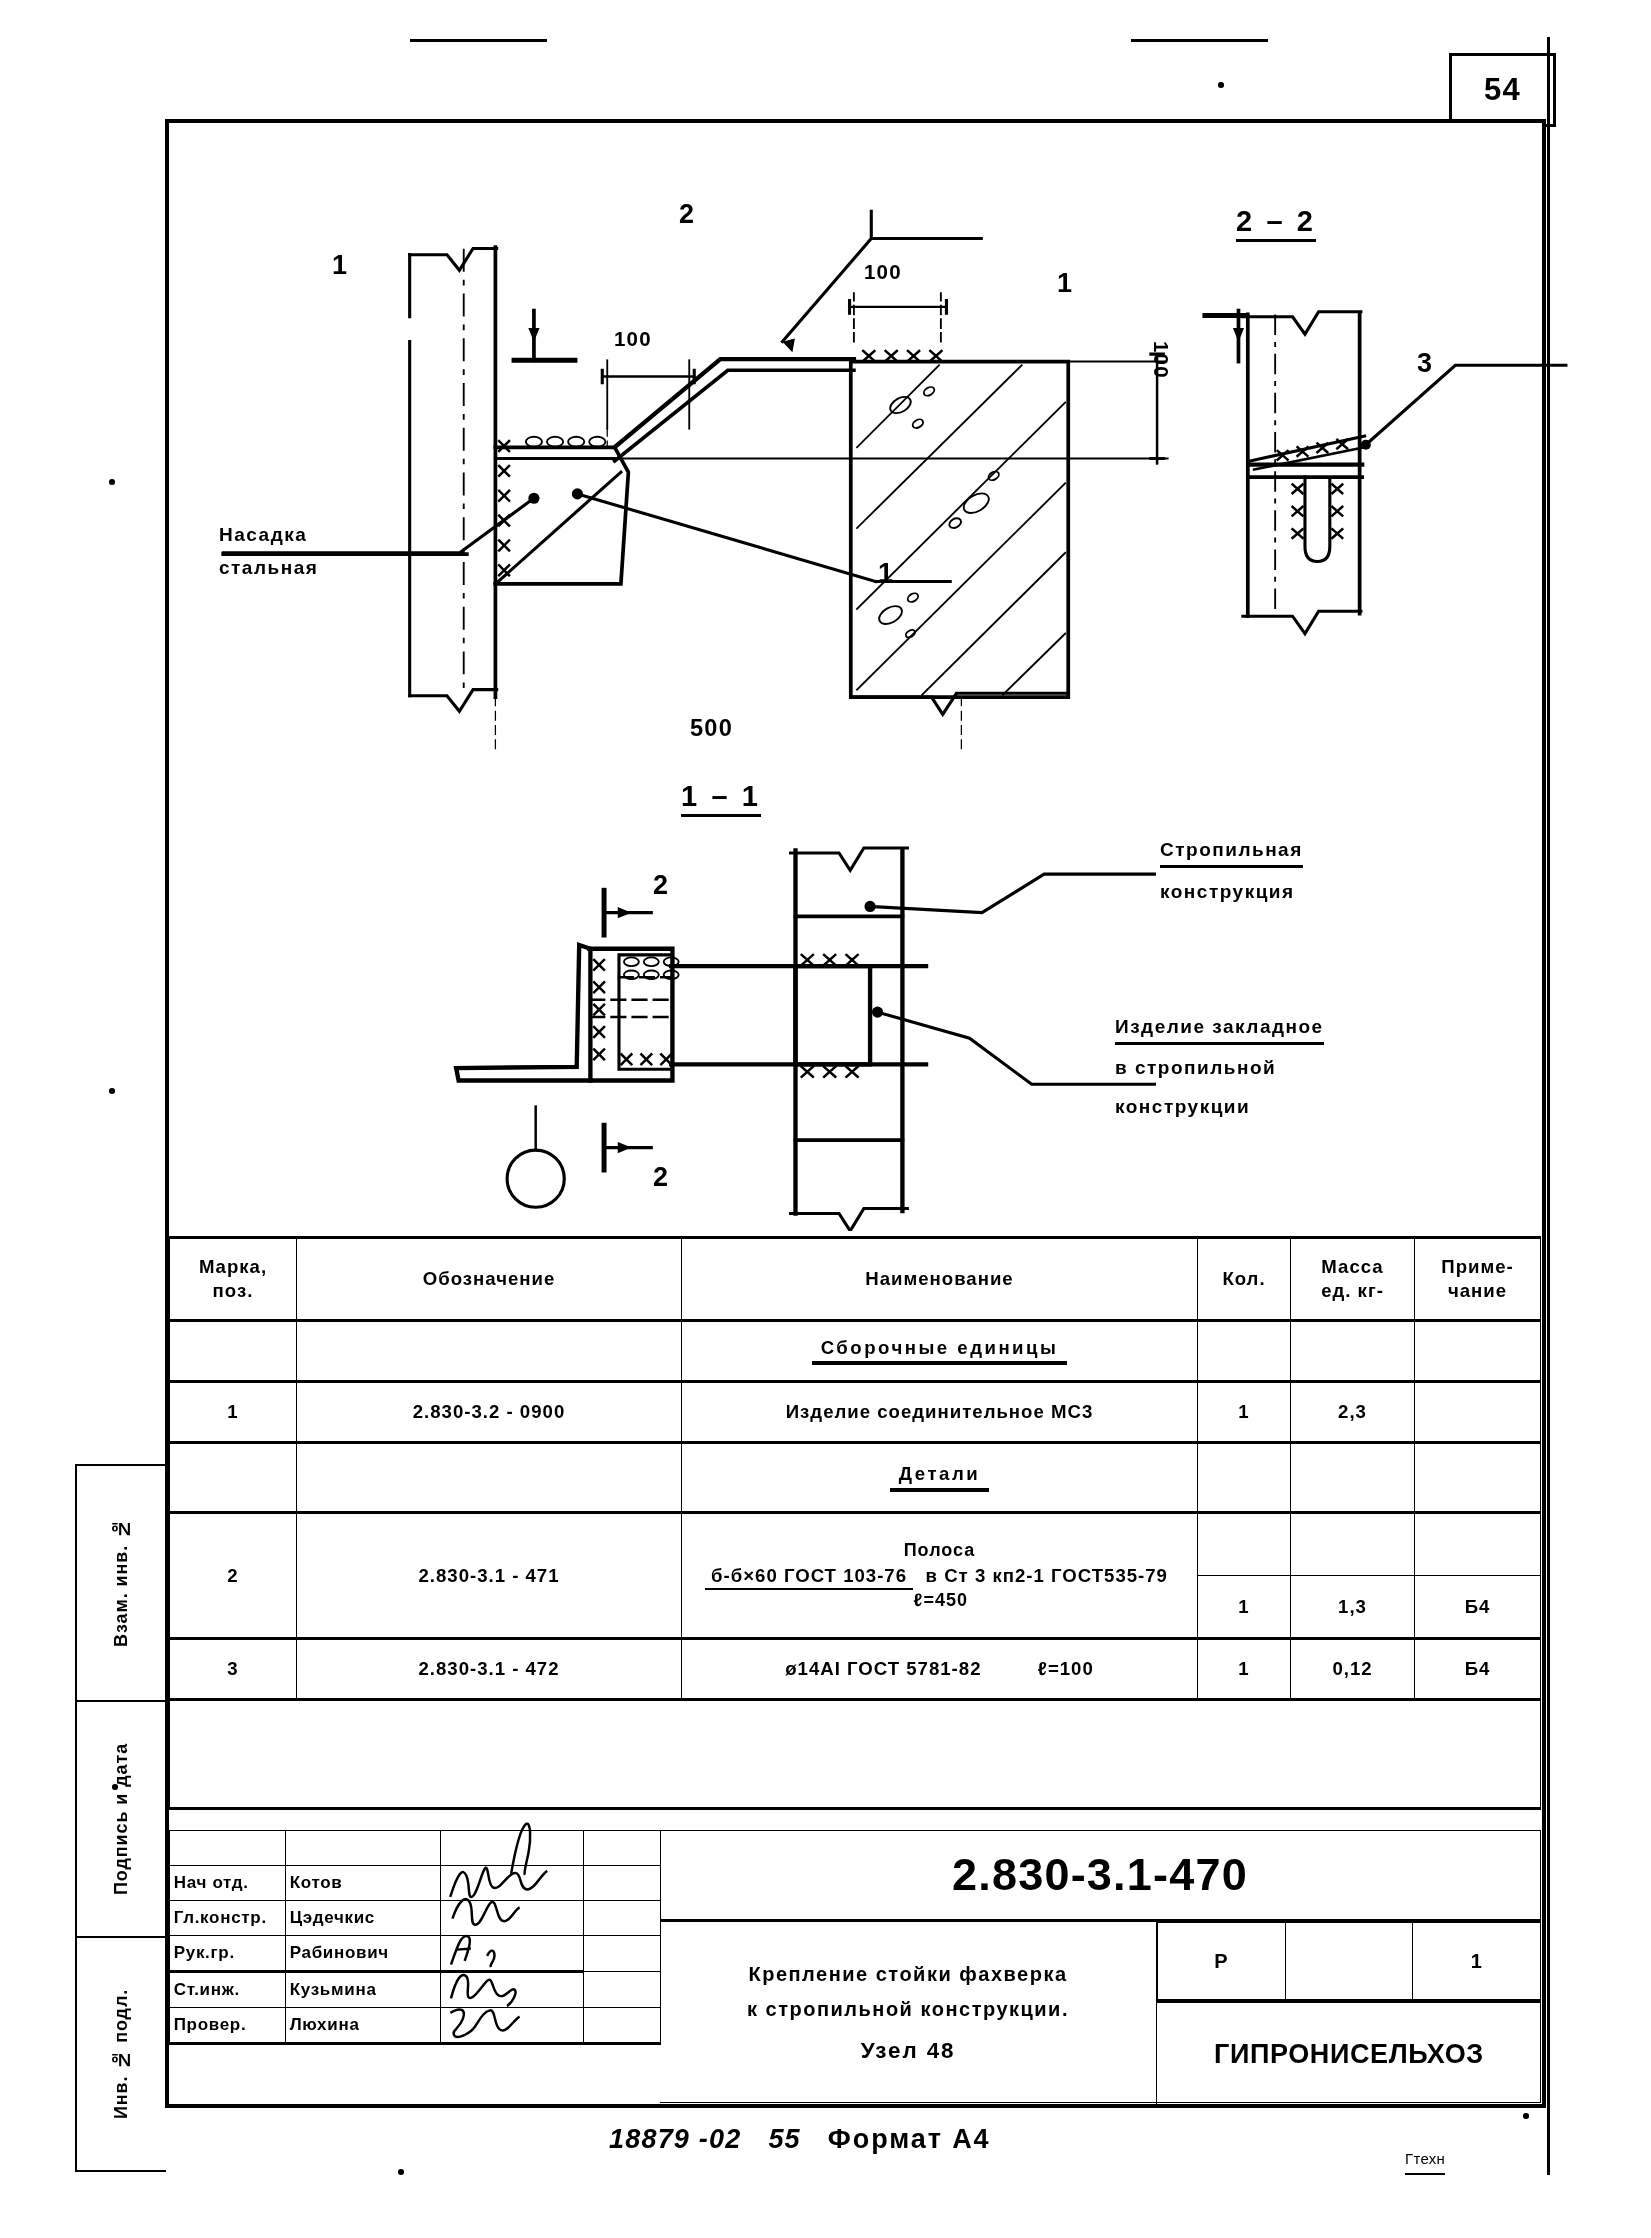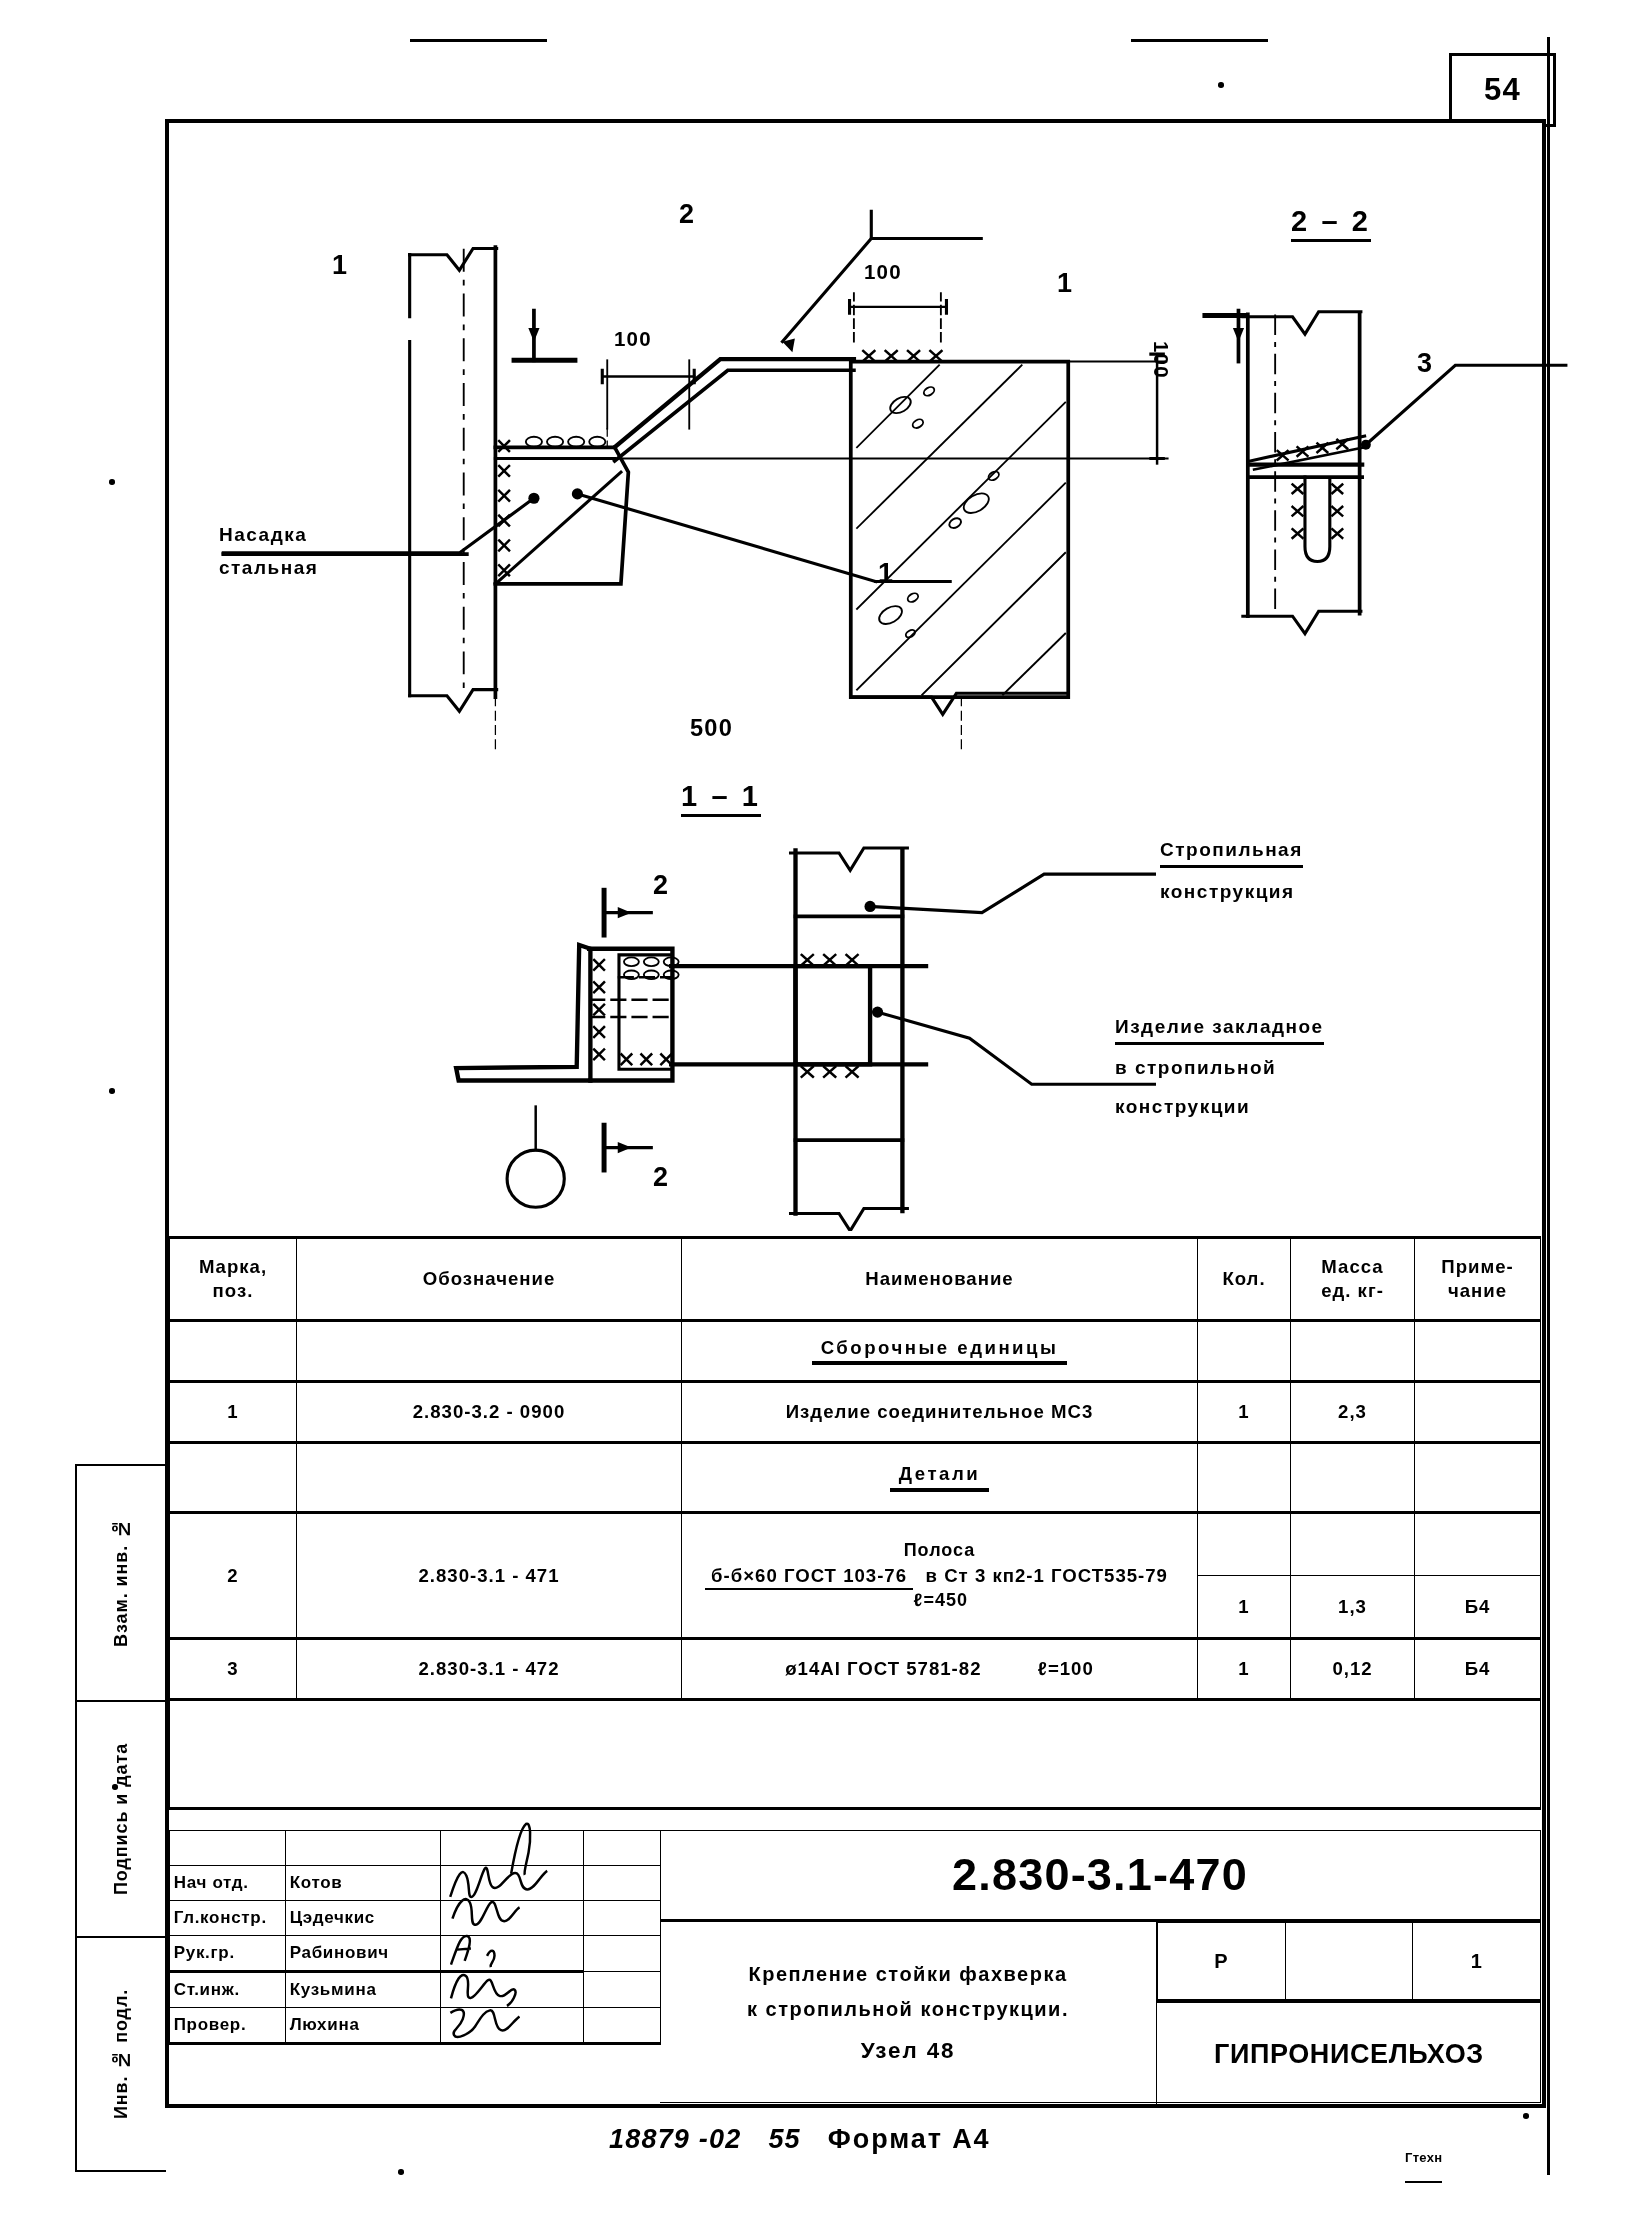--- a/index.html
+++ b/index.html
@@ -259,7 +259,7 @@
 <div class="abs lbl" style="left:219px;top:521px;">Насадка</div>
 <div class="abs lbl" style="left:219px;top:554px;">стальная</div>
 
-<div class="abs sectitle" style="left:1291px;top:205px;">
+<div class="abs sectitle" style="left:1236px;top:205px;">
   <span class="ul-under">2 – 2</span>
 </div>
 

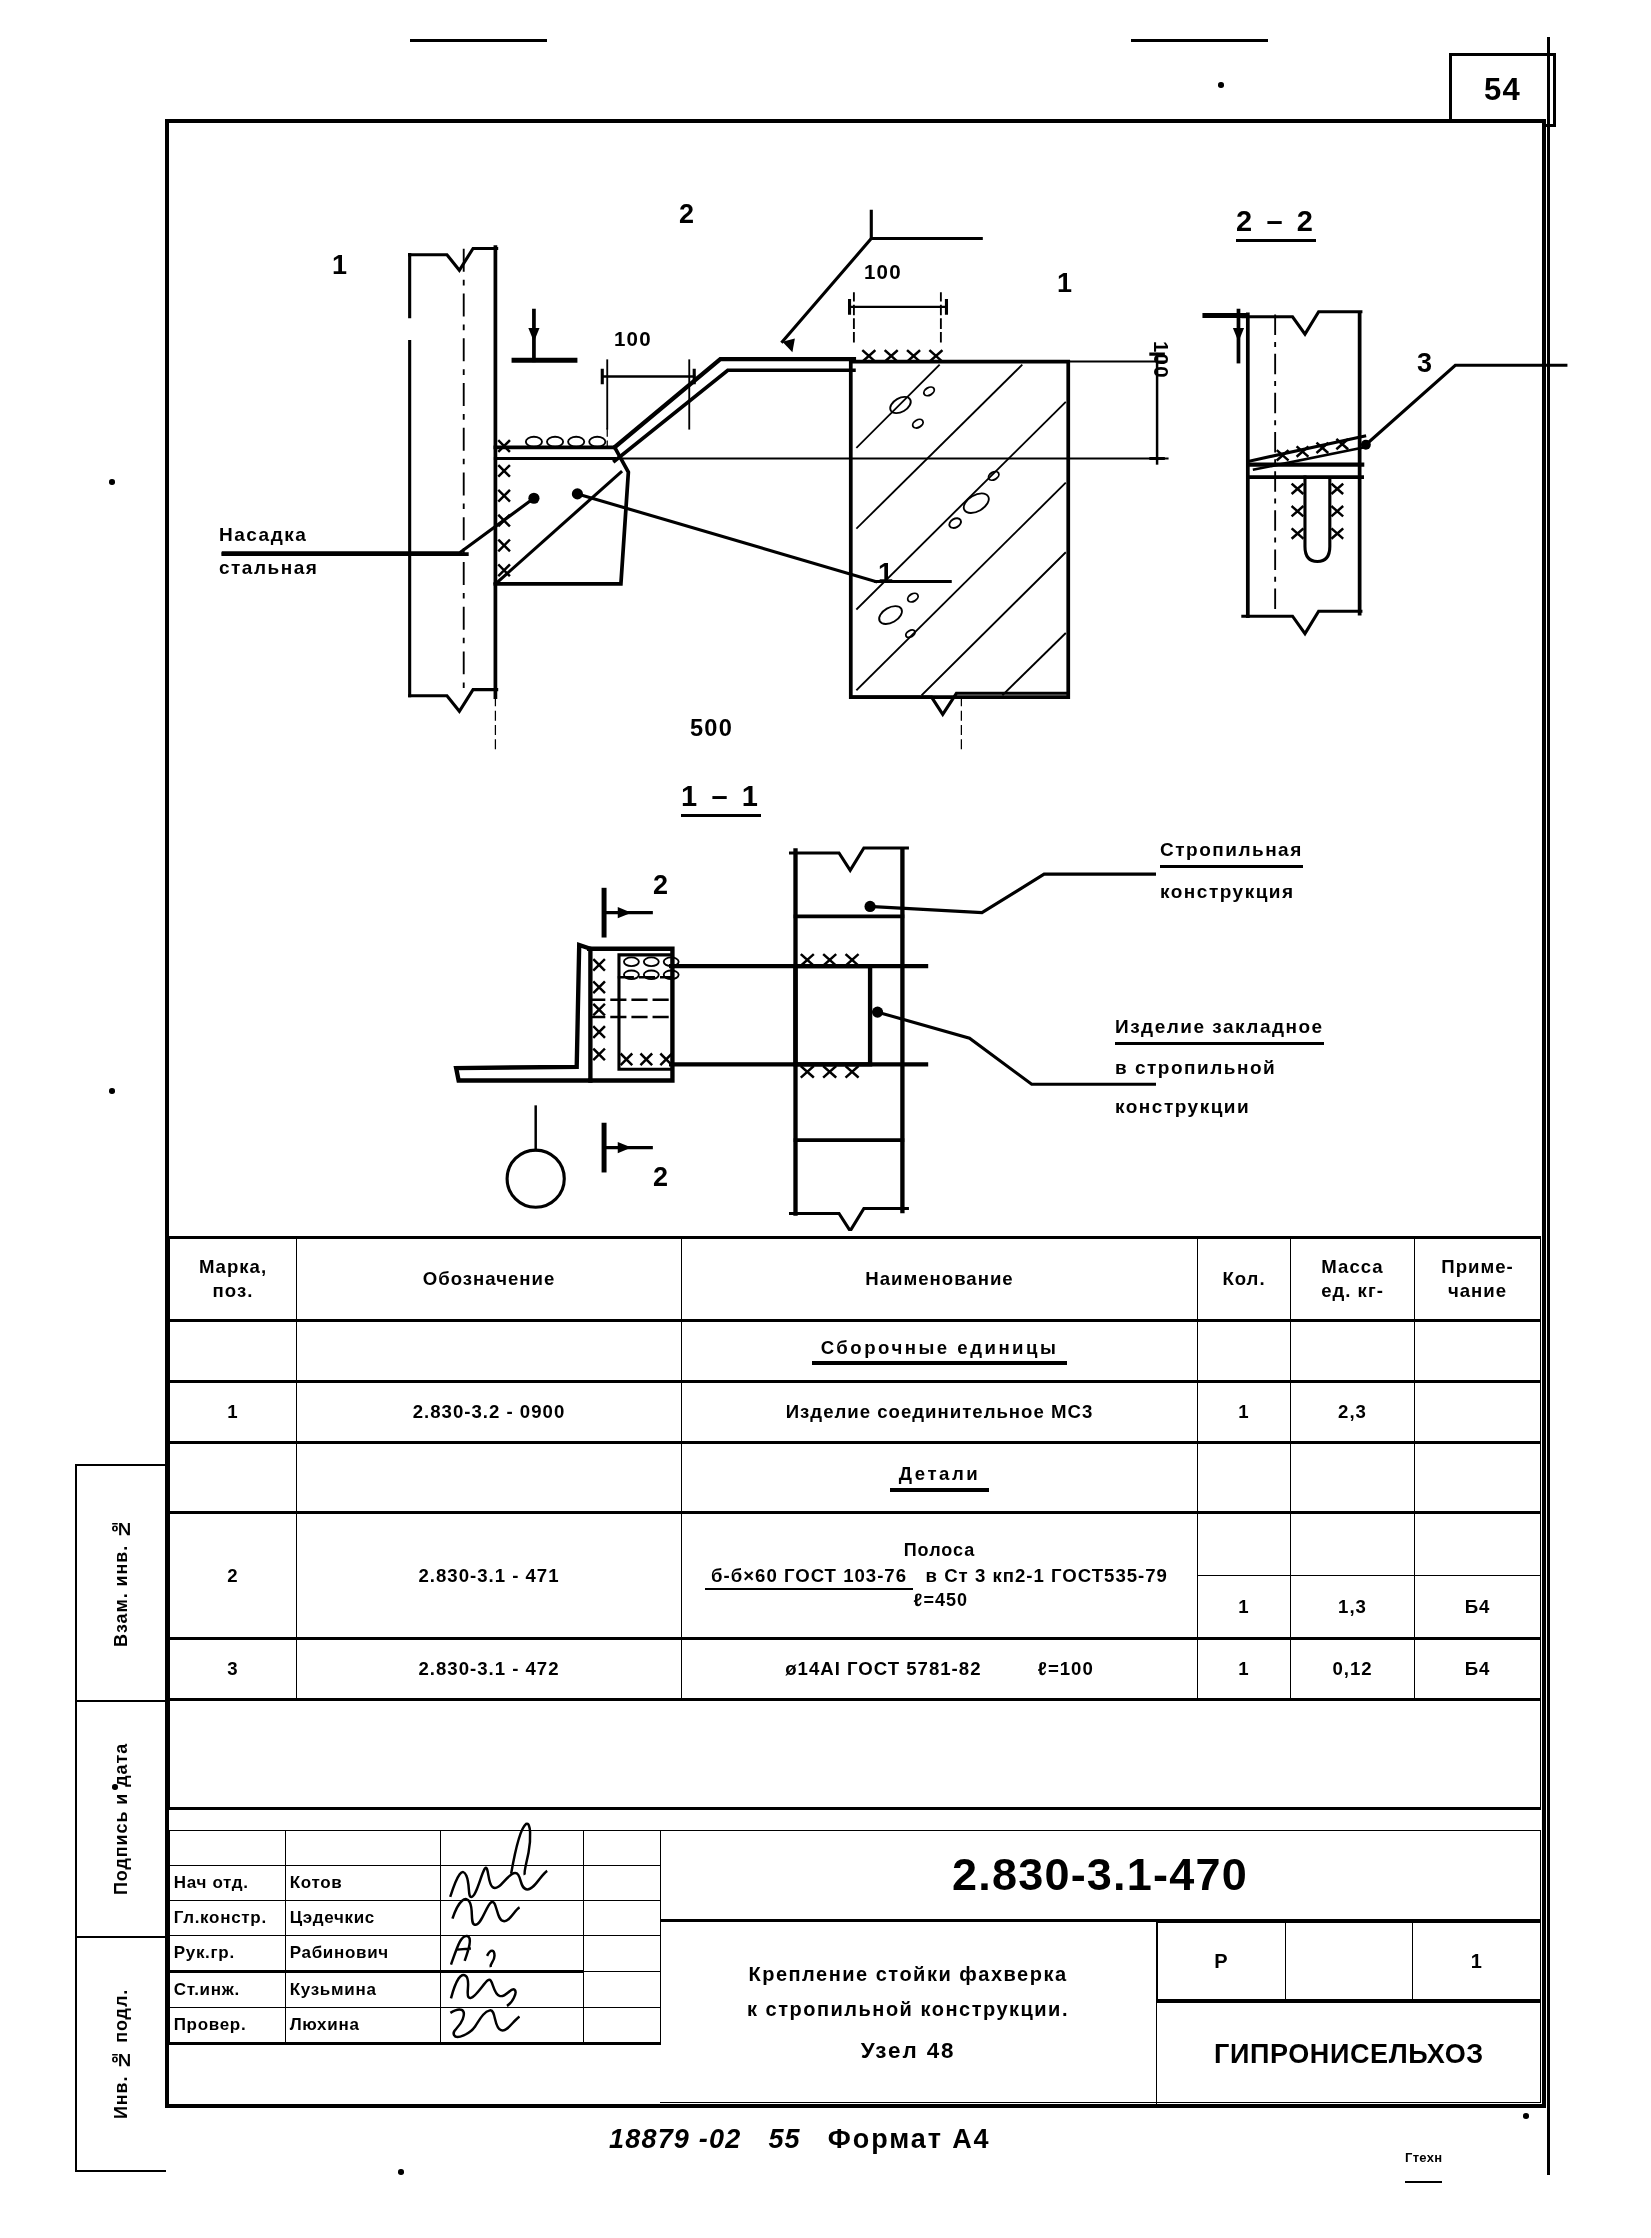--- a/index.html
+++ b/index.html
@@ -104,8 +104,8 @@
                display:flex;align-items:center;gap:27px;
                font-size:27px;font-weight:700;font-style:italic;letter-spacing:1.2px;}
   #footer-line .fmt{font-style:normal;letter-spacing:1.9px;}
-  #footer-stamp{left:1405px;top:2150px;font-size:13px;font-weight:700;
-                border-bottom:2.5px solid #000;padding-bottom:16px;letter-spacing:0.3px;}
+  #footer-stamp{left:1405px;top:2150px;font-size:15px;font-weight:400;
+                border-bottom:2.5px solid #000;padding-bottom:6px;letter-spacing:0.3px;}
 
   svg{display:block;}
 </style>

